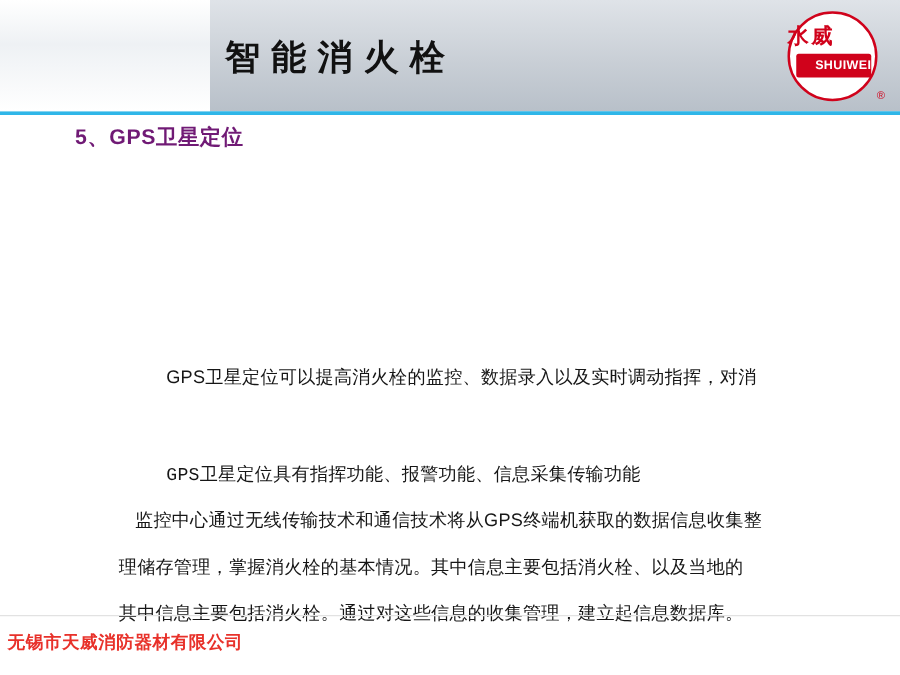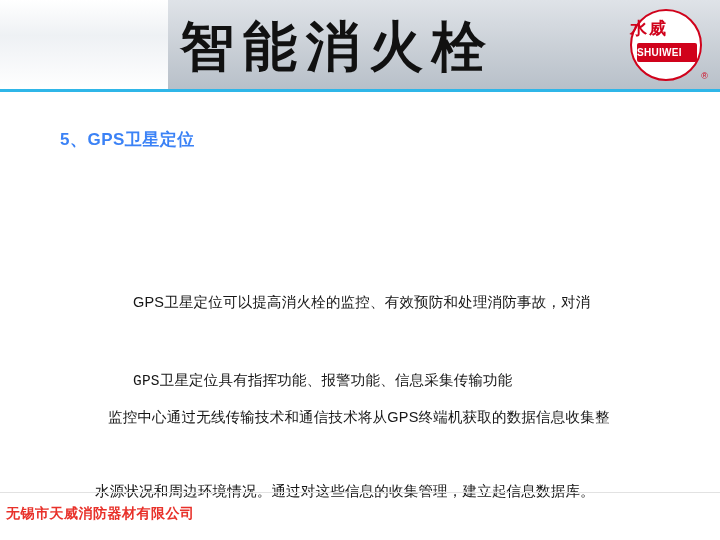--- a/index.html
+++ b/index.html
@@ -41,7 +41,7 @@
     width: 380px;
     height: 60px;
     line-height: 60px;
-    font-size: 54px;
+    font-size: 28px;
     font-weight: bold;
     letter-spacing: 9px;
     color: #111111;

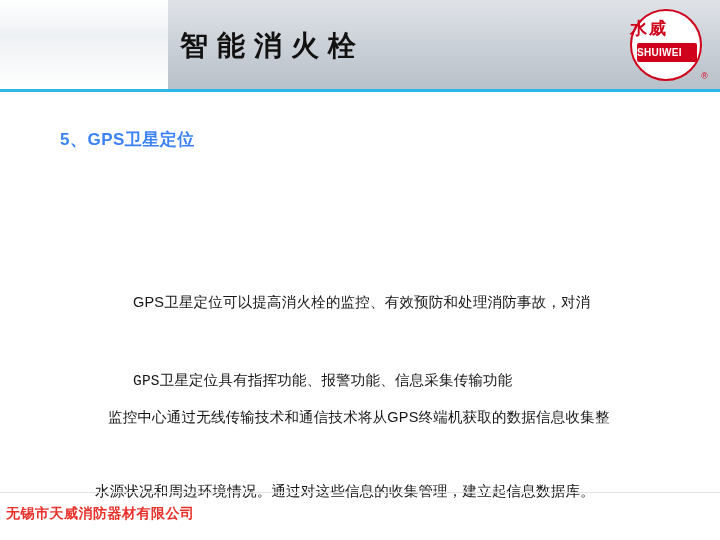--- a/index.html
+++ b/index.html
@@ -90,7 +90,7 @@
   .logo-band span {
     display: block;
     width: 60px;
-    text-align: left;
+    text-align: right;
     font-size: 10px;
     line-height: 19px;
     color: #ffffff;

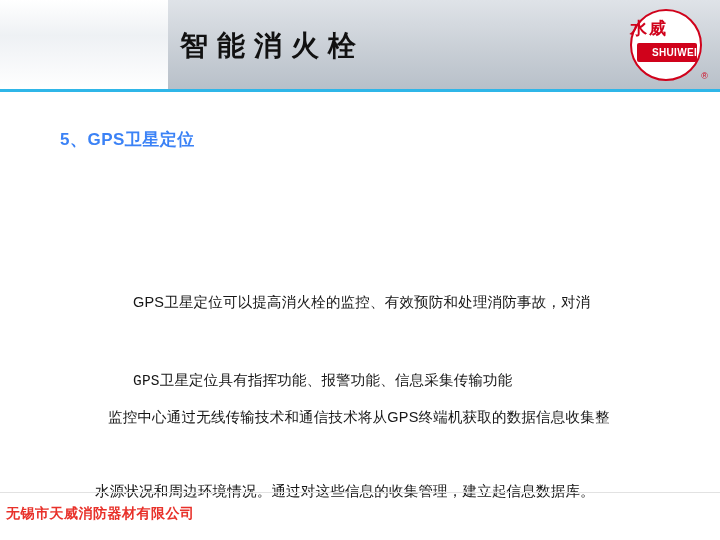--- a/index.html
+++ b/index.html
@@ -116,10 +116,10 @@
   .section-heading {
     position: absolute;
     left: 60px;
-    top: 36px;
+    top: 6px;
     font-size: 17px;
     font-weight: bold;
-    color: #3b82f6;
+    color: #701a75;
     letter-spacing: 0.5px;
     white-space: nowrap;
   }

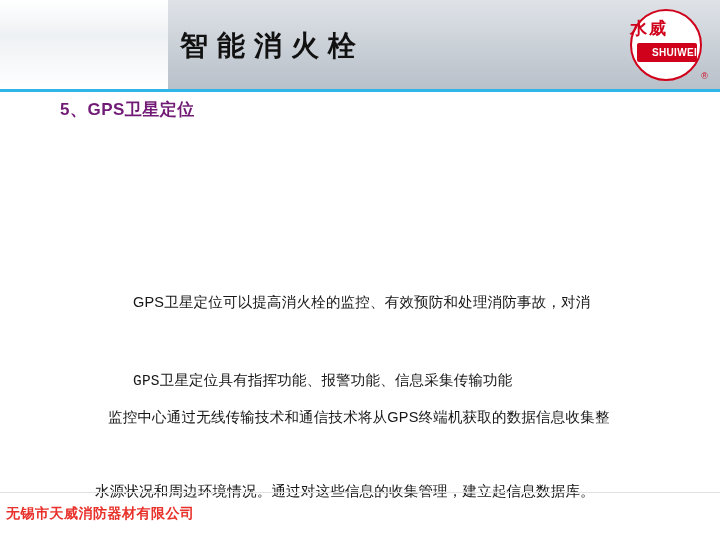--- a/index.html
+++ b/index.html
@@ -179,7 +179,7 @@
 <div class="content">
   <div class="section-heading">5、GPS卫星定位</div>
 
-  <div class="para p1-l1">GPS卫星定位可以提高消火栓的监控、有效预防和处理消防事故，对消</div>
+  <div class="para p1-l1">GPS卫星定位可以提高消火栓的监控、数据录入以及实时调动指挥，对消</div>
 
   <div class="para p2-l1">GPS卫星定位具有指挥功能、报警功能、信息采集传输功能</div>
   <div class="para p2-l2">监控中心通过无线传输技术和通信技术将从GPS终端机获取的数据信息收集整</div>

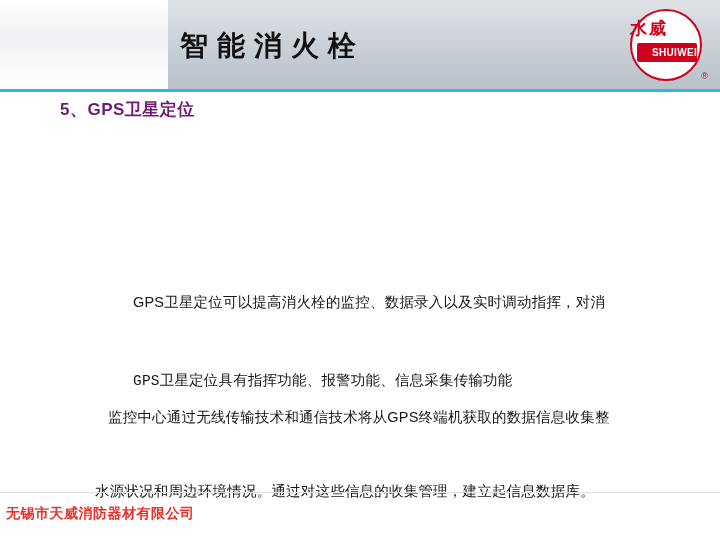--- a/index.html
+++ b/index.html
@@ -183,6 +183,7 @@
 
   <div class="para p2-l1">GPS卫星定位具有指挥功能、报警功能、信息采集传输功能</div>
   <div class="para p2-l2">监控中心通过无线传输技术和通信技术将从GPS终端机获取的数据信息收集整</div>
+  <div class="para p2-l3">理储存管理，掌握消火栓的基本情况。其中信息主要包括消火栓、以及当地的</div>
   <div class="para p2-l4">水源状况和周边环境情况。通过对这些信息的收集管理，建立起信息数据库。</div>
 </div>
 

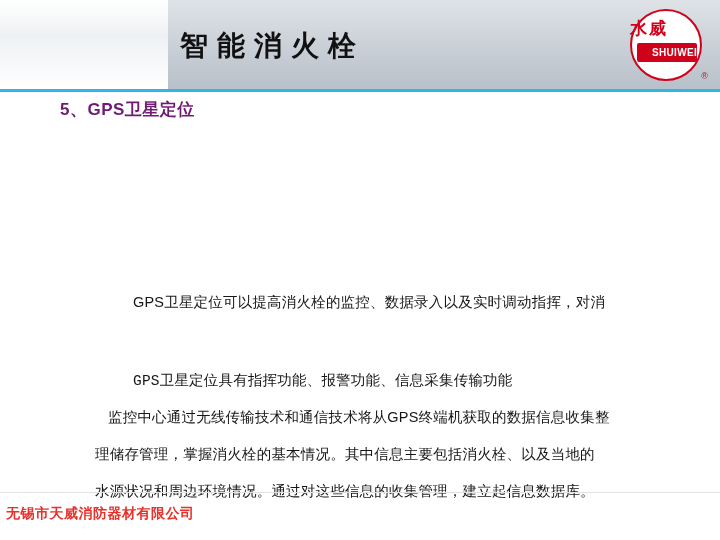--- a/index.html
+++ b/index.html
@@ -184,7 +184,7 @@
   <div class="para p2-l1">GPS卫星定位具有指挥功能、报警功能、信息采集传输功能</div>
   <div class="para p2-l2">监控中心通过无线传输技术和通信技术将从GPS终端机获取的数据信息收集整</div>
   <div class="para p2-l3">理储存管理，掌握消火栓的基本情况。其中信息主要包括消火栓、以及当地的</div>
-  <div class="para p2-l4">水源状况和周边环境情况。通过对这些信息的收集管理，建立起信息数据库。</div>
+  <div class="para p2-l4">其中信息主要包括消火栓。通过对这些信息的收集管理，建立起信息数据库。</div>
 </div>
 
 <div class="footer-rule"></div>

